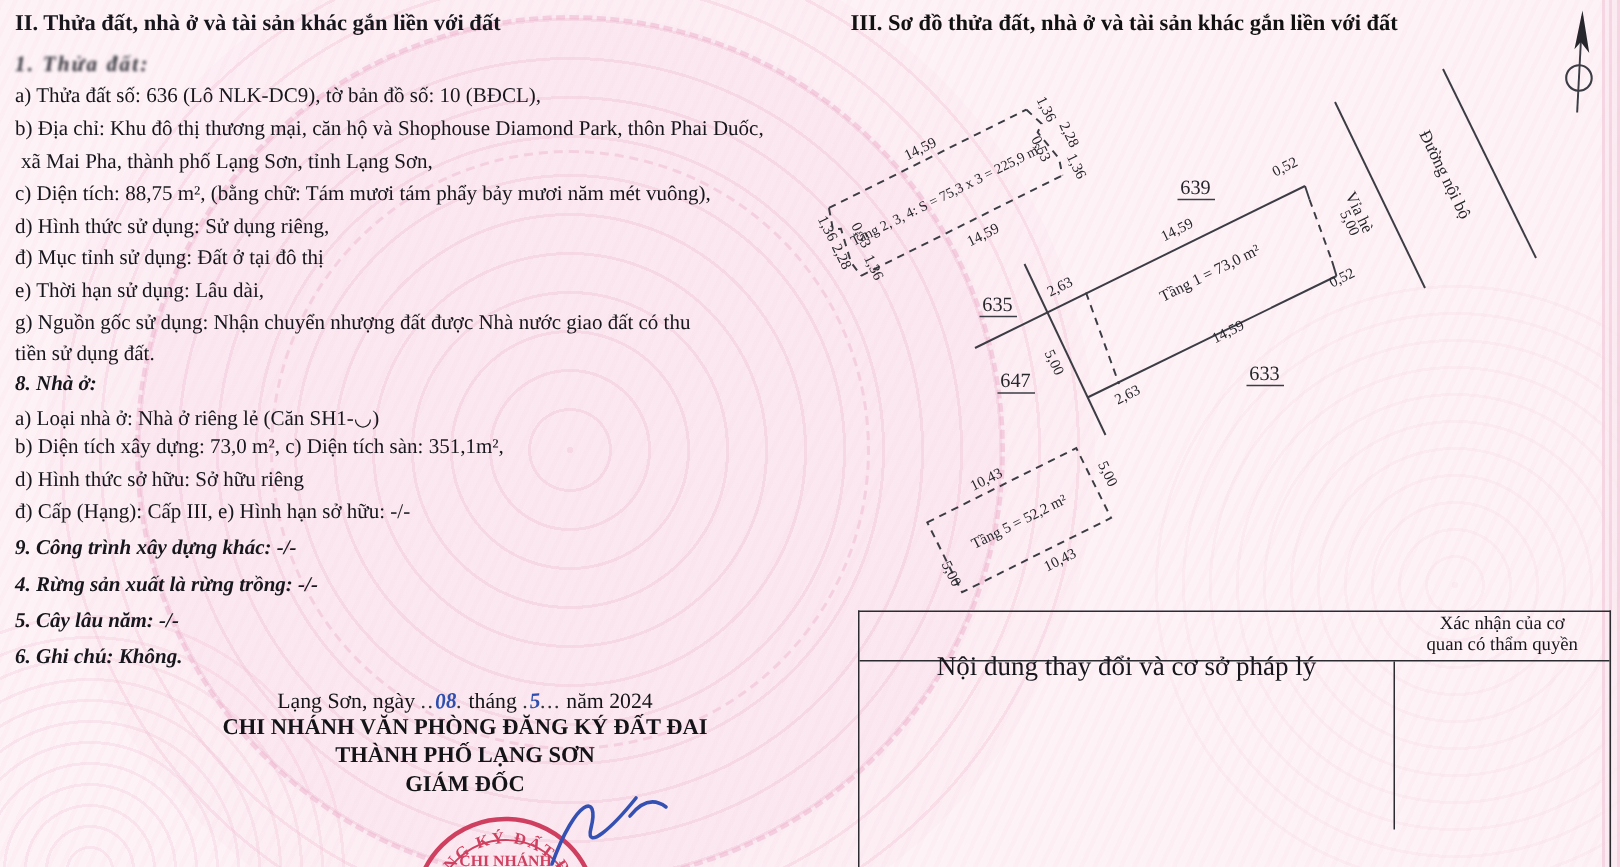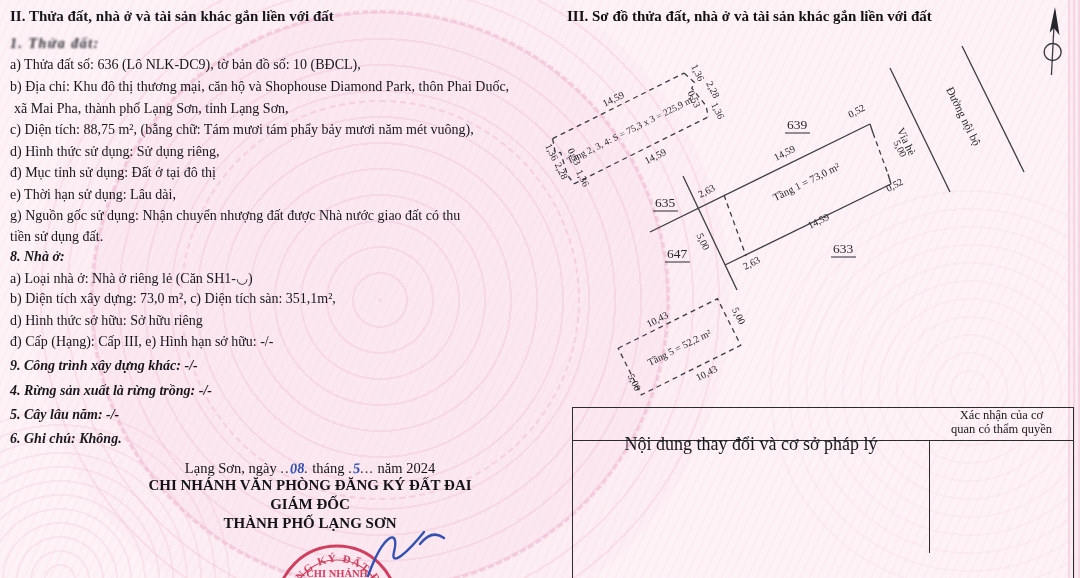--- a/index.html
+++ b/index.html
@@ -91,8 +91,8 @@
     <span>năm 2024</span>
   </div>
   <div class="org">CHI NHÁNH VĂN PHÒNG ĐĂNG KÝ ĐẤT ĐAI</div>
+  <div class="org" style="margin-top:2px">THÀNH PHỐ LẠNG SƠN</div>
   <div class="org" style="margin-top:2px">GIÁM ĐỐC</div>
-  <div class="org" style="margin-top:2px">THÀNH PHỐ LẠNG SƠN</div>
 </div>
 
 <svg class="stampsvg" width="130" height="130" viewBox="0 0 130 130">

